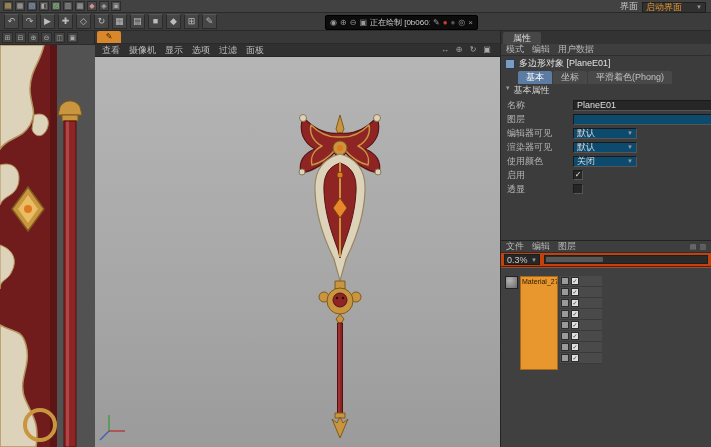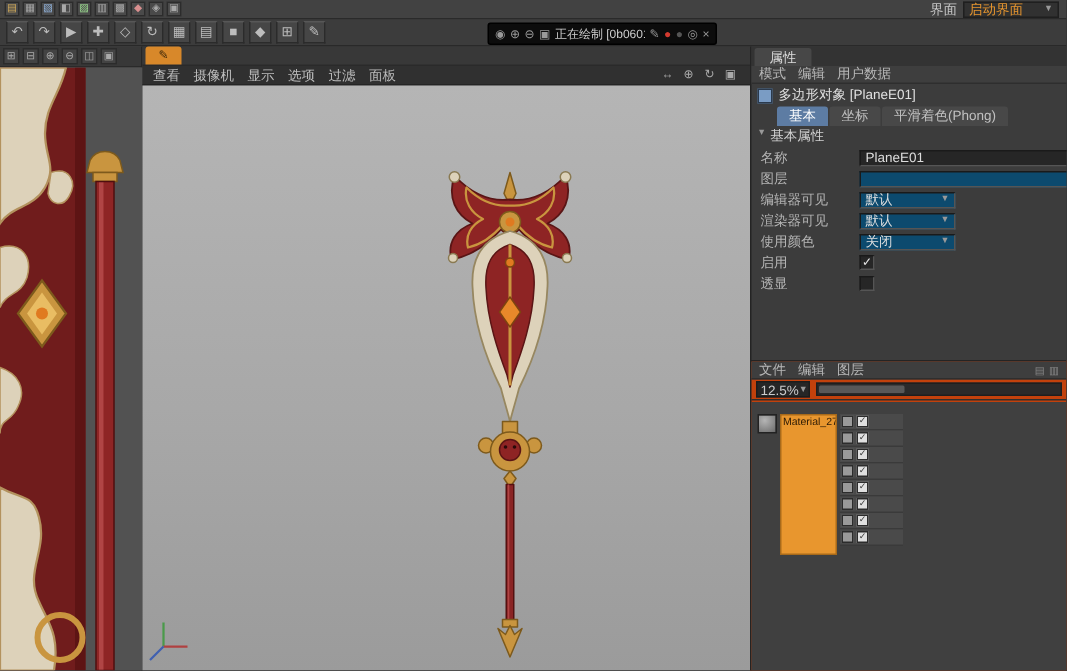--- a/index.html
+++ b/index.html
@@ -15,7 +15,7 @@
              font-size:7px; line-height:8px; text-align:center; color:#a8a8a8; display:inline-block; }
   .r1-icons .r1-icon:nth-child(1){color:#d9b05a}.r1-icons .r1-icon:nth-child(3){color:#8fb0d9}
   .r1-icons .r1-icon:nth-child(5){color:#9ad98f}.r1-icons .r1-icon:nth-child(8){color:#d98f8f}
-  .r1-right { margin-left:auto; display:flex; align-items:center; gap:4px; padding-right:2px; }
+  .r1-right { margin-left:auto; display:flex; align-items:flex-end; gap:4px; padding-right:2px; }
   .layout-dd { width:64px; height:11px; background:#313131; border:1px solid #1f1f1f;
                display:flex; align-items:center; justify-content:space-between; padding:0 3px;
                color:#e8962e; }

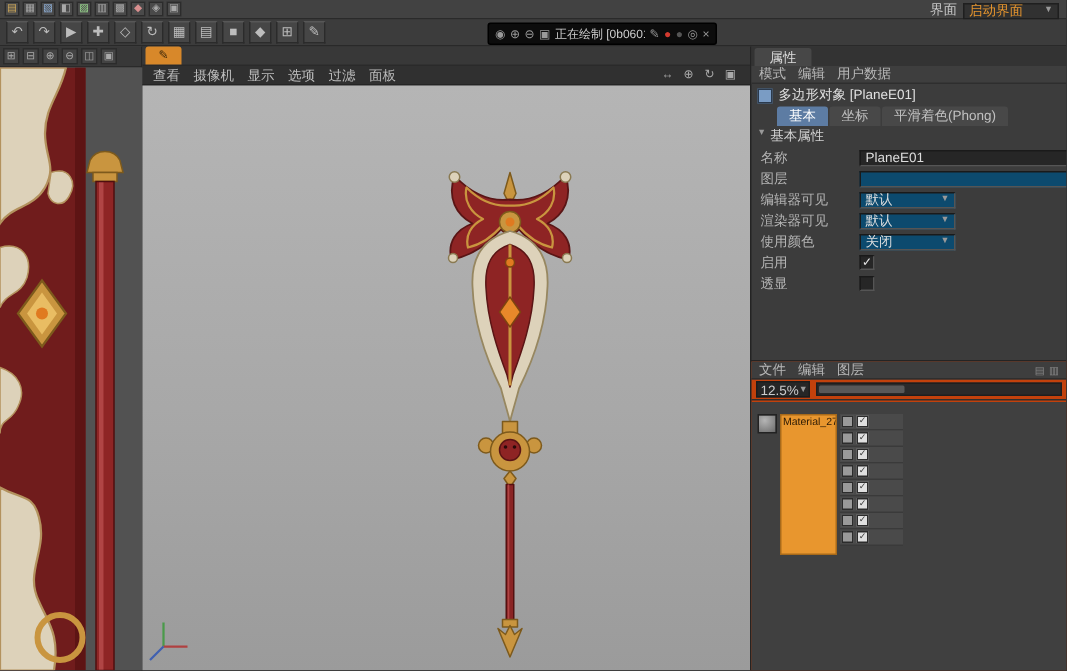--- a/index.html
+++ b/index.html
@@ -365,7 +365,7 @@
     </div>
     <div class="mp-zoomrow">
       <span class="zoom-box">
-        <span>12.5%</span>
+        <span>0.3%</span>
         <span class="dd-arrow">▼</span>
       </span>
       <div class="h-scroll">

